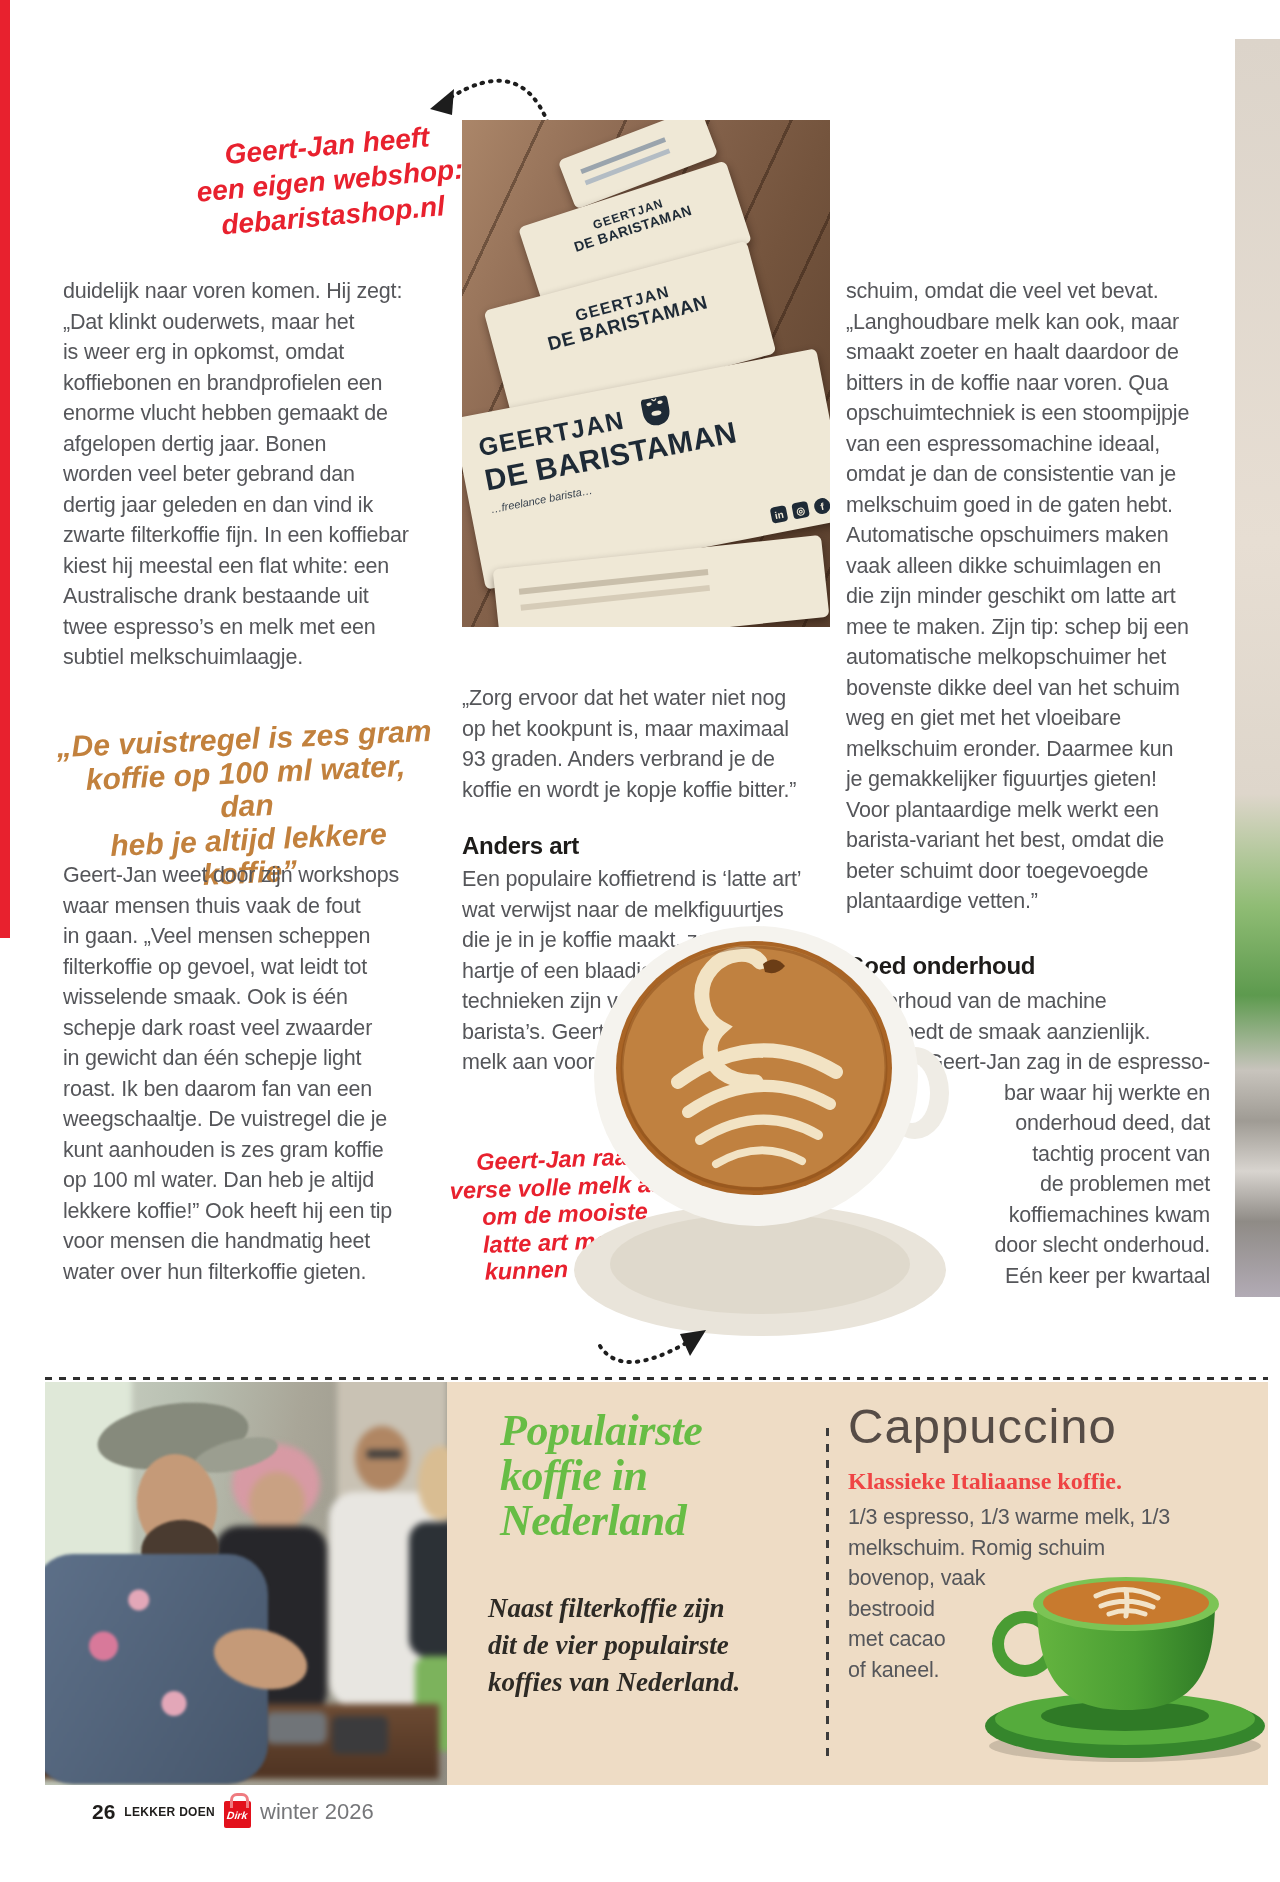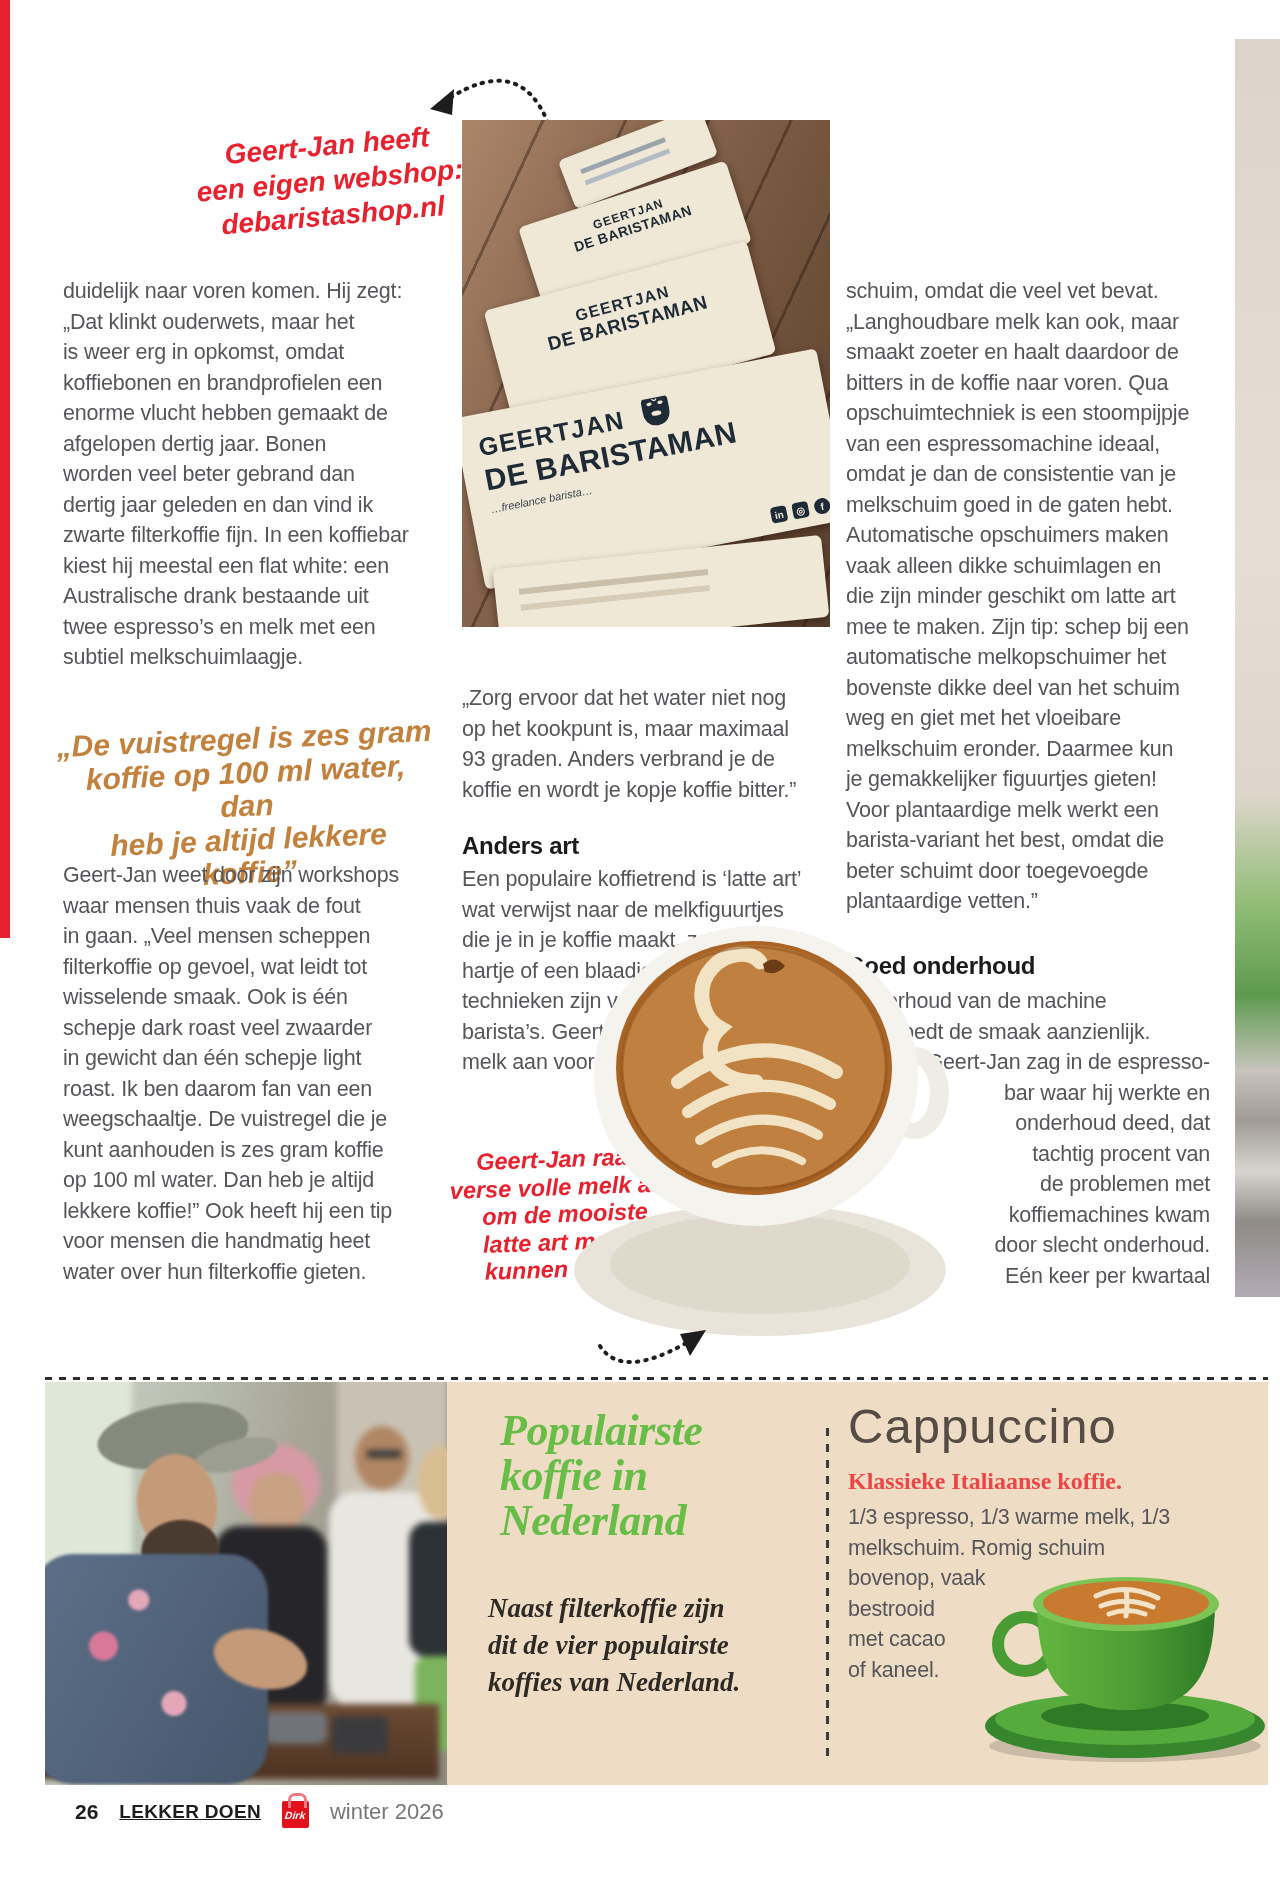--- a/index.html
+++ b/index.html
@@ -102,7 +102,7 @@
   #green-cup{left:975px;top:1548px;}
 
   
-  #footer{left:75px;top:1795px;display:flex;align-items:center;gap:21px;text-align:right;}
+  #footer{left:92px;top:1795px;display:flex;align-items:center;gap:9px;text-align:right;}
   #footer .num{font-size:21px;font-weight:bold;color:#1f1d1b;}
   #footer .sec{font-size:19px;font-weight:bold;color:#1f1d1b;letter-spacing:.3px;text-decoration:underline;}
   #footer .season{font-size:22px;color:#76777a;}

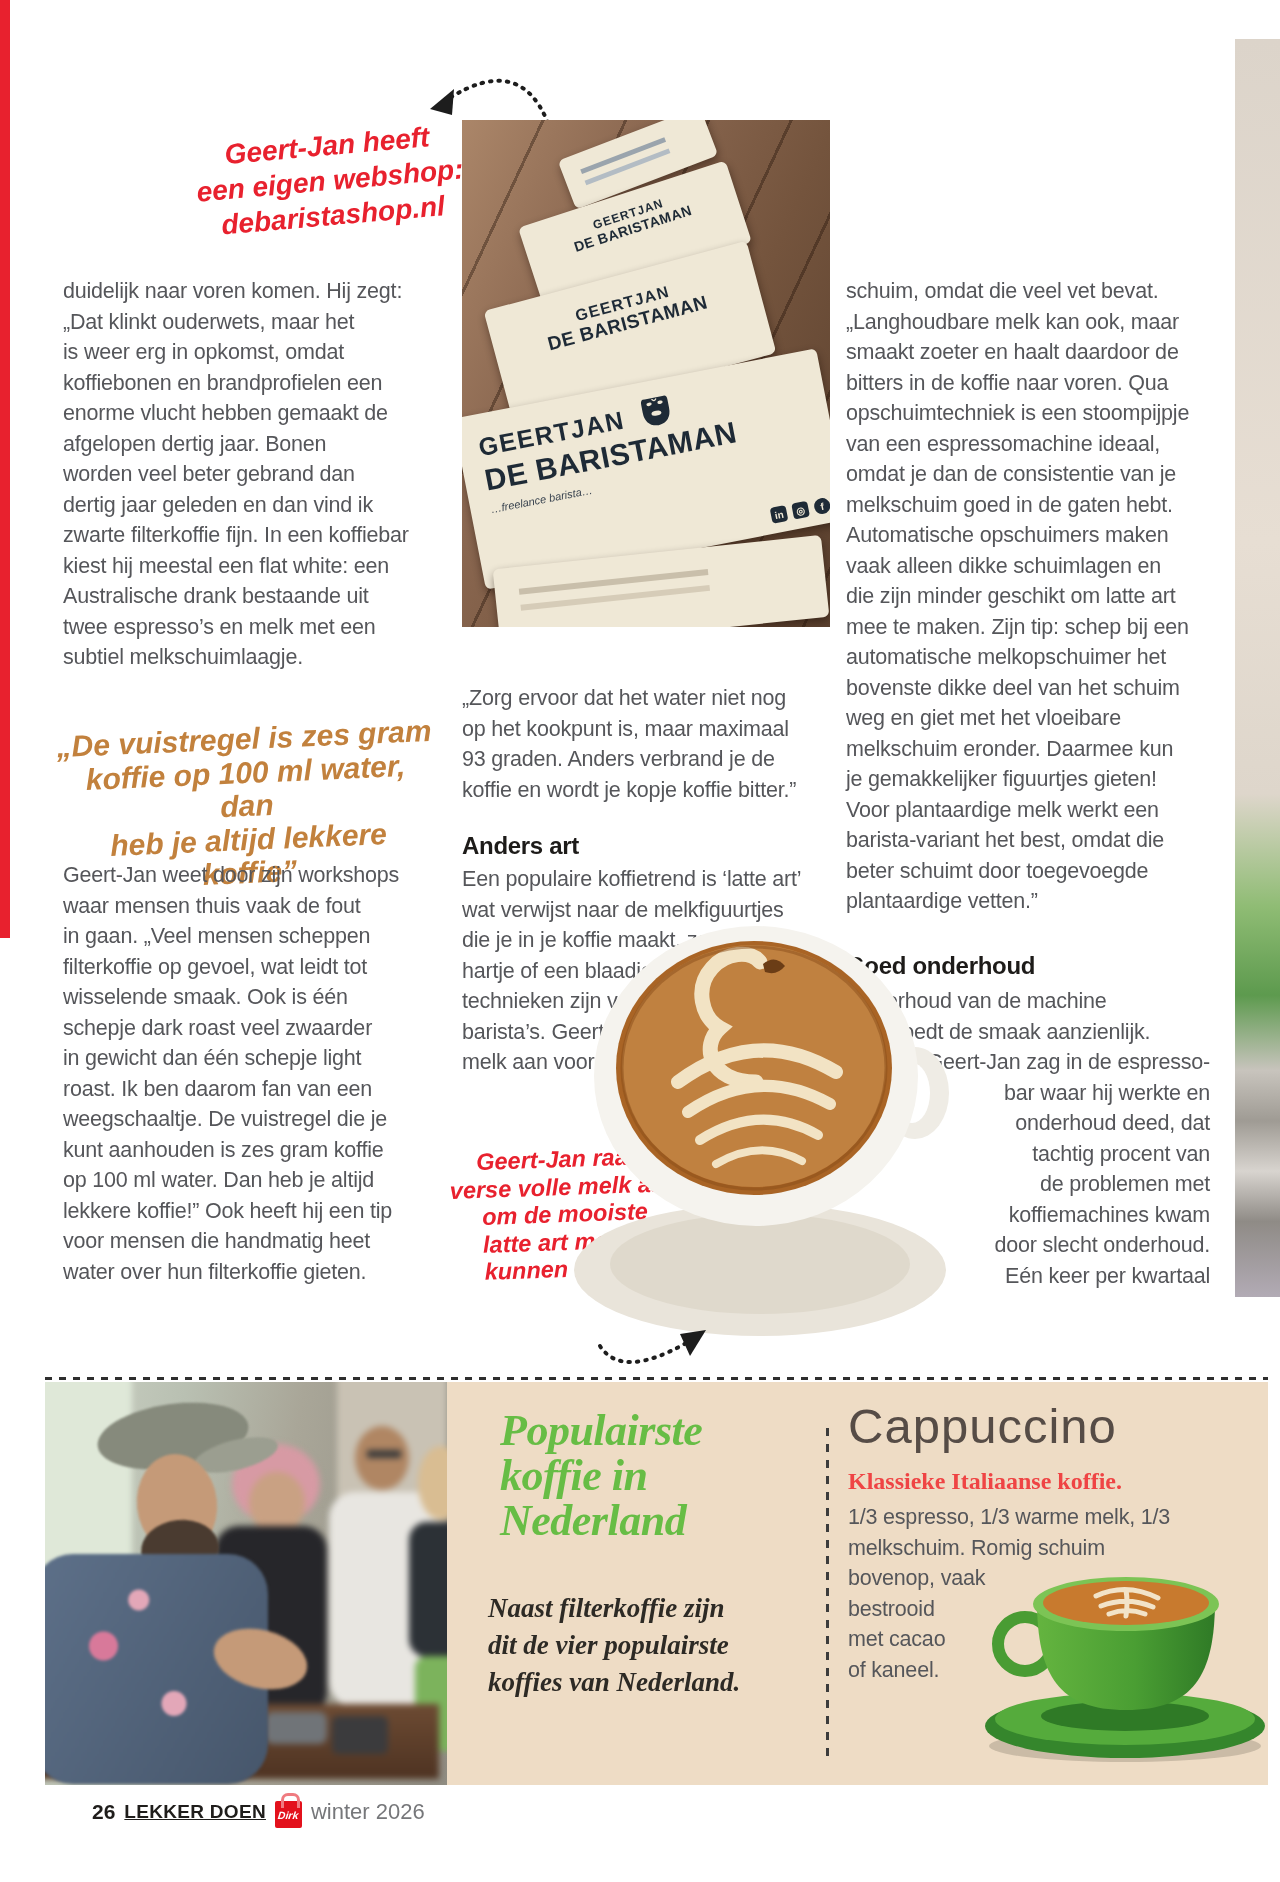--- a/index.html
+++ b/index.html
@@ -104,7 +104,7 @@
   
   #footer{left:92px;top:1795px;display:flex;align-items:center;gap:9px;text-align:right;}
   #footer .num{font-size:21px;font-weight:bold;color:#1f1d1b;}
-  #footer .sec{font-size:19px;font-weight:bold;color:#1f1d1b;letter-spacing:.3px;text-decoration:underline;}
+  #footer .sec{font-size:12px;font-weight:bold;color:#1f1d1b;letter-spacing:.3px;}
   #footer .season{font-size:22px;color:#76777a;}
   #dirk-bag{position:relative;width:27px;height:27px;background:#e3111c;border-radius:2px;
     display:flex;align-items:center;justify-content:center;margin-top:6px;}

